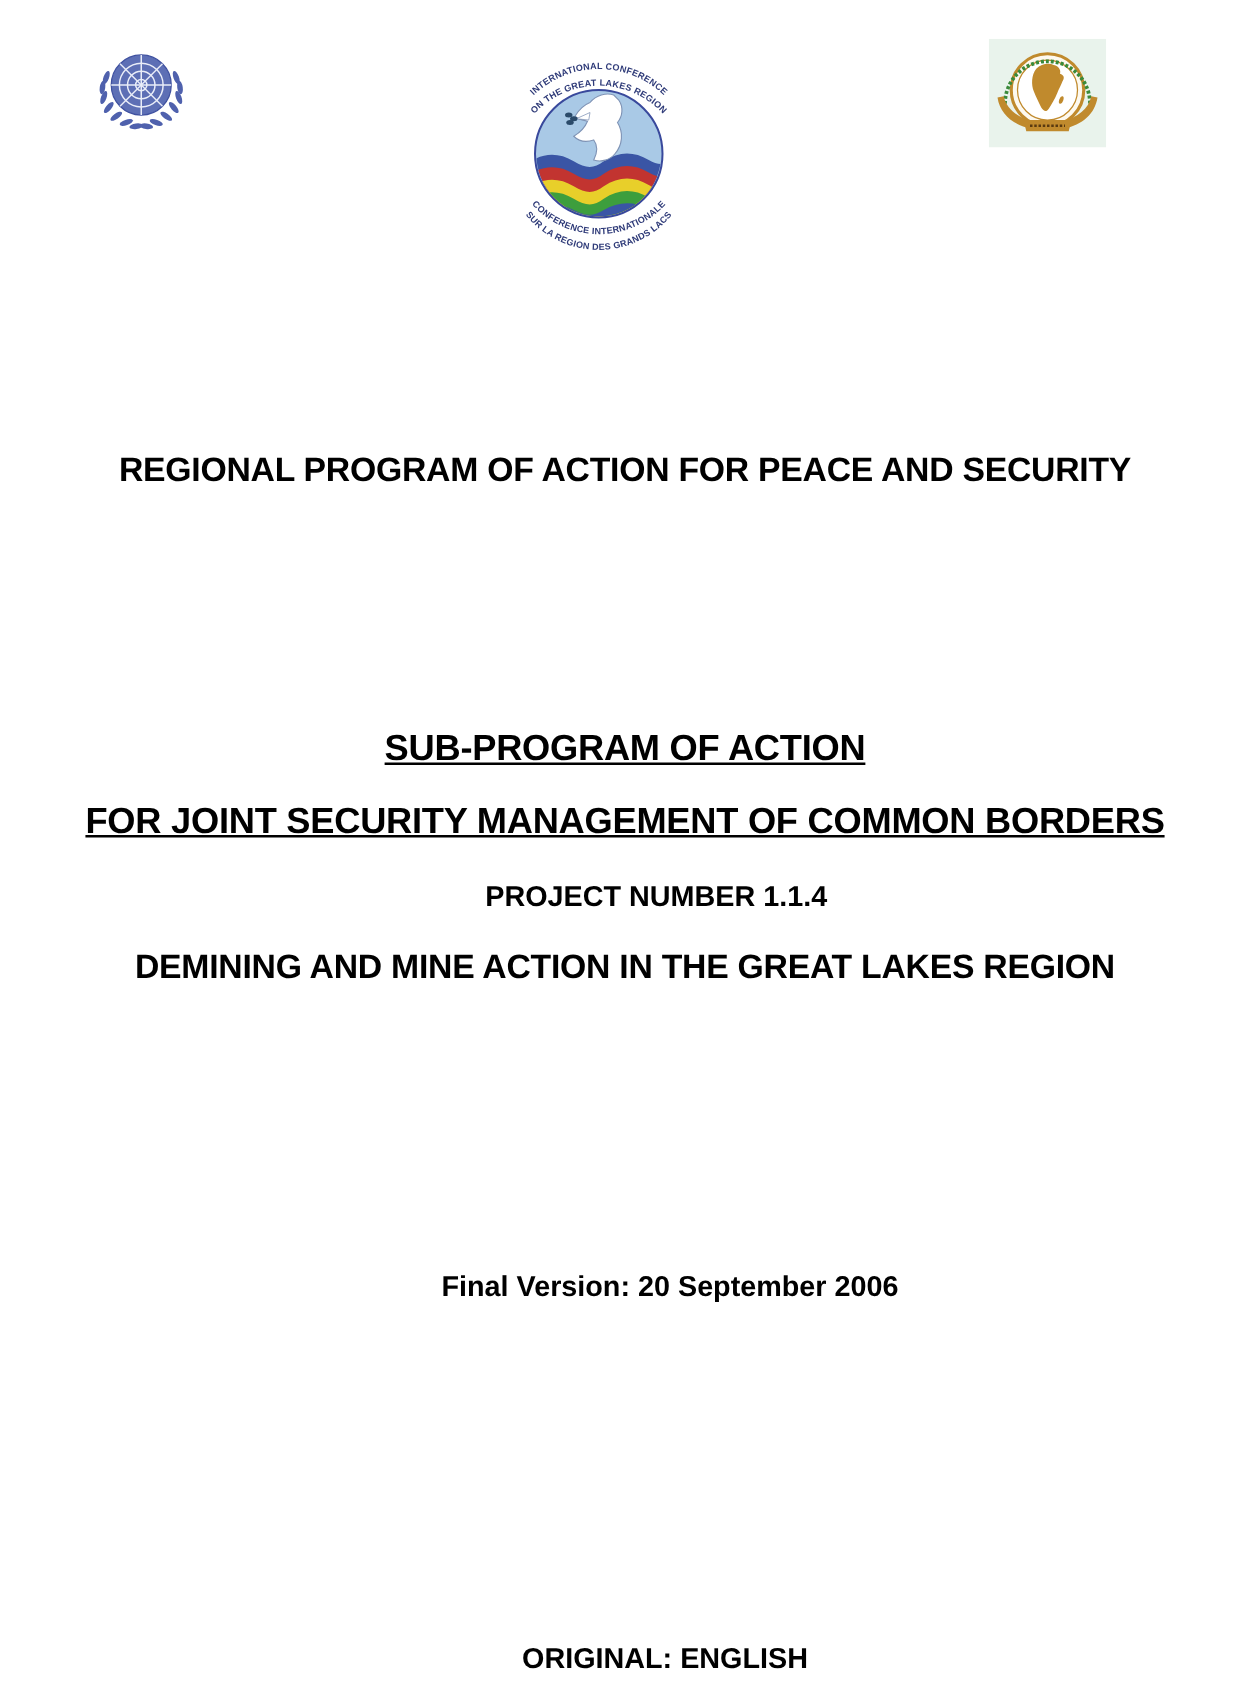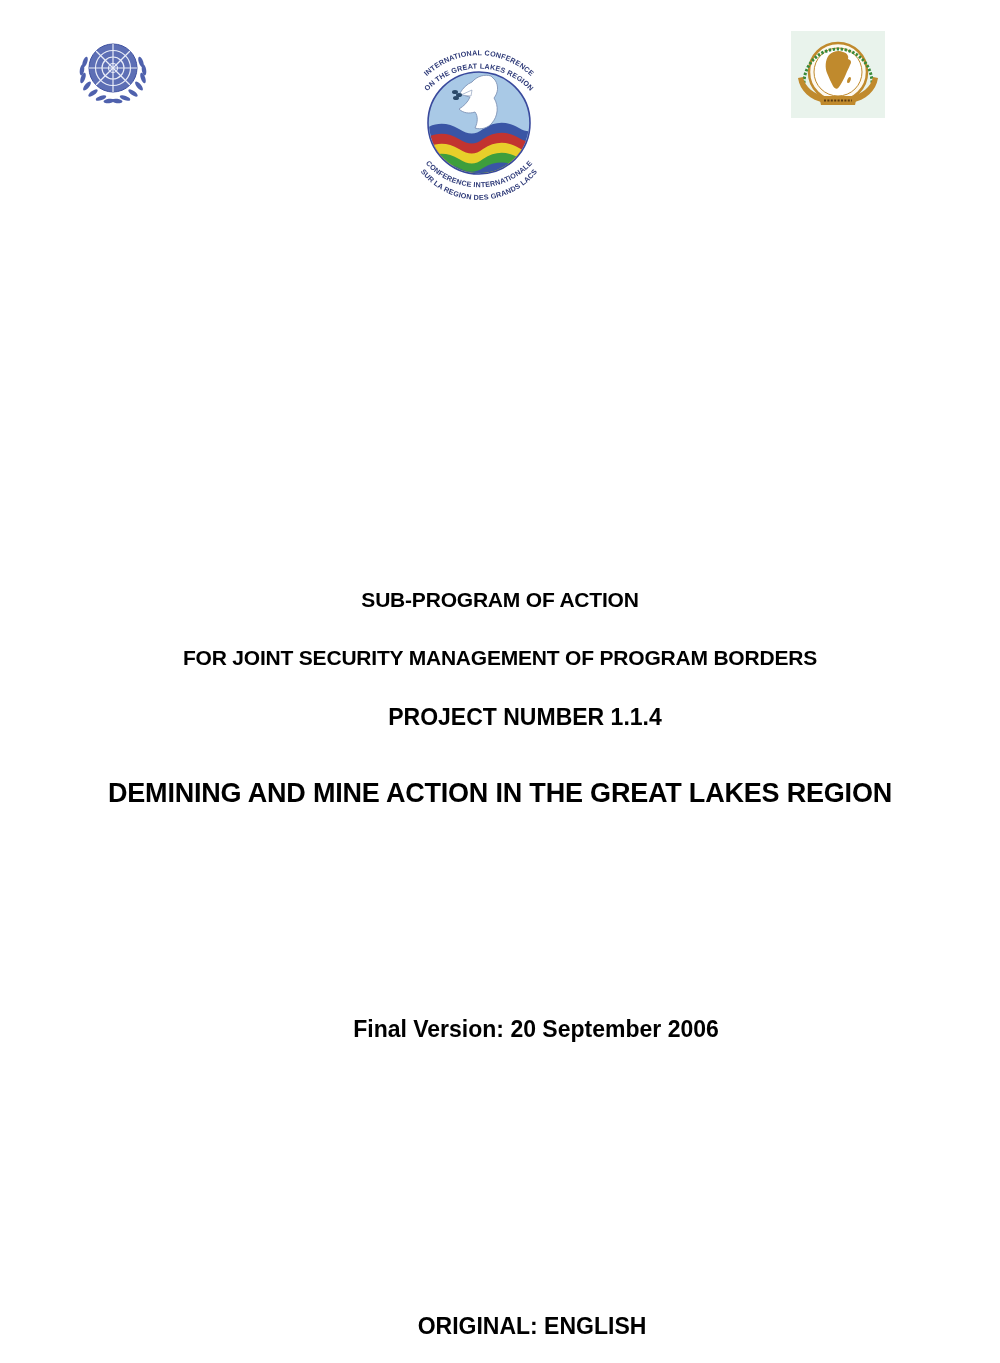--- a/index.html
+++ b/index.html
@@ -136,6 +136,7 @@
     </svg>
   </div>
 
+  <div class="heading" id="doc-title">REGIONAL PROGRAM OF ACTION FOR PEACE AND SECURITY</div>
 
   <div class="heading" id="doc-subtitle">
     <div>SUB-PROGRAM OF ACTION</div>

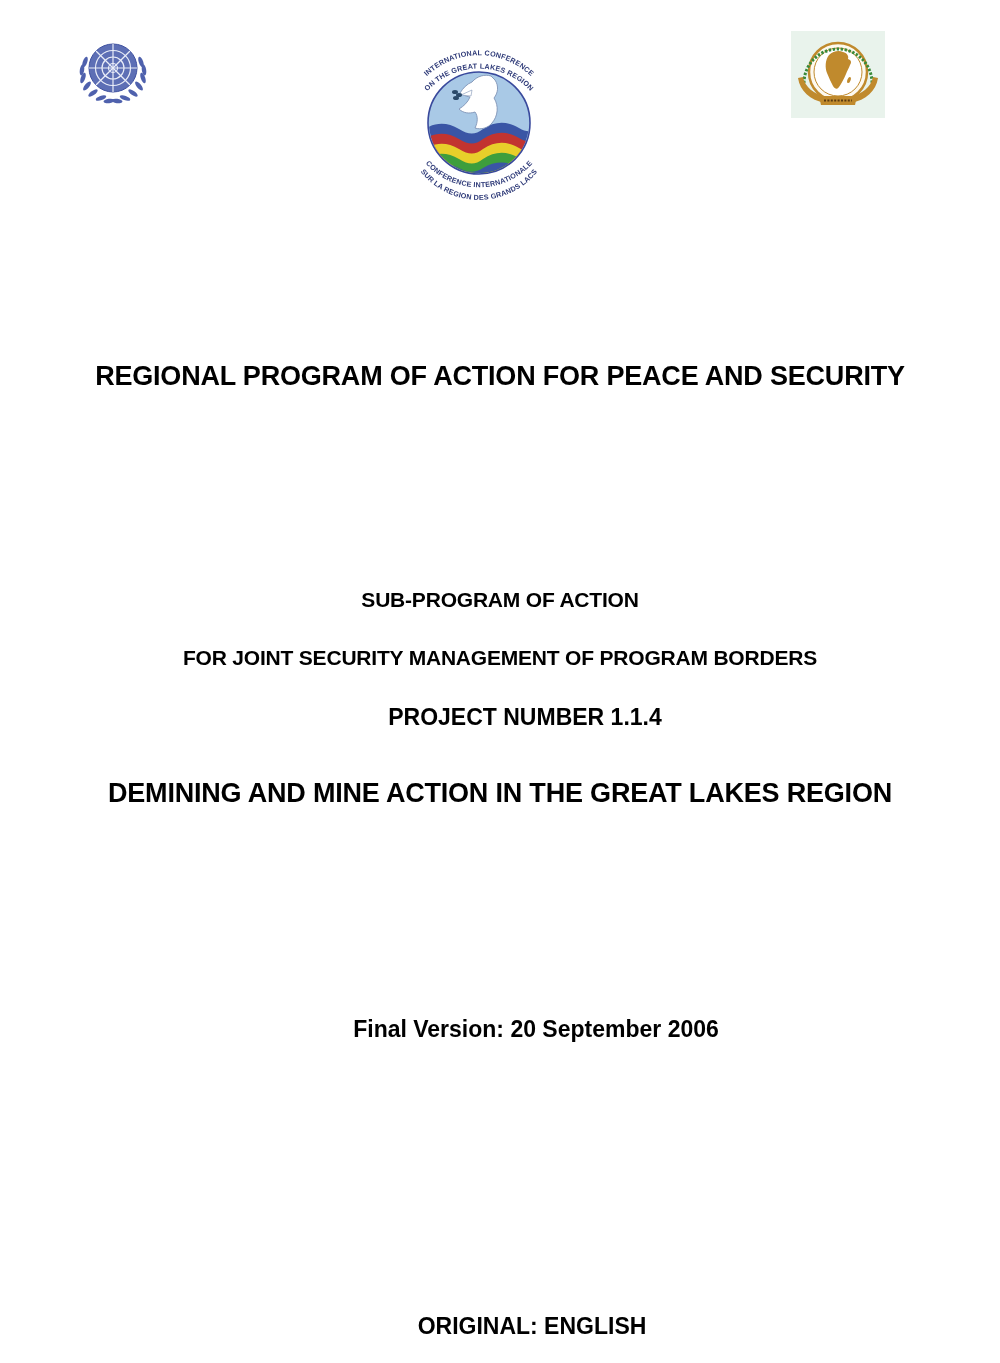--- a/index.html
+++ b/index.html
@@ -27,7 +27,7 @@
     white-space: pre-line;
   }
   #doc-title      { top: 361px;  font-size: 27px; line-height: 1.15; letter-spacing: -0.2px; }
-  #doc-subtitle   { top: 556px;  font-size: 21px; line-height: 29px; letter-spacing: -0.2px; }
+  #doc-subtitle   { top: 556px;  font-size: 29px; line-height: 29px; letter-spacing: -0.2px; text-decoration: underline; }
   #doc-projnum    { top: 704px;  font-size: 23px; line-height: 1.2; margin-left: 25px; }
   #doc-projtitle  { top: 778px;  font-size: 27px; line-height: 1.15; letter-spacing: -0.2px; }
   #doc-version    { top: 1016px; font-size: 23px; line-height: 1.2; margin-left: 36px; }

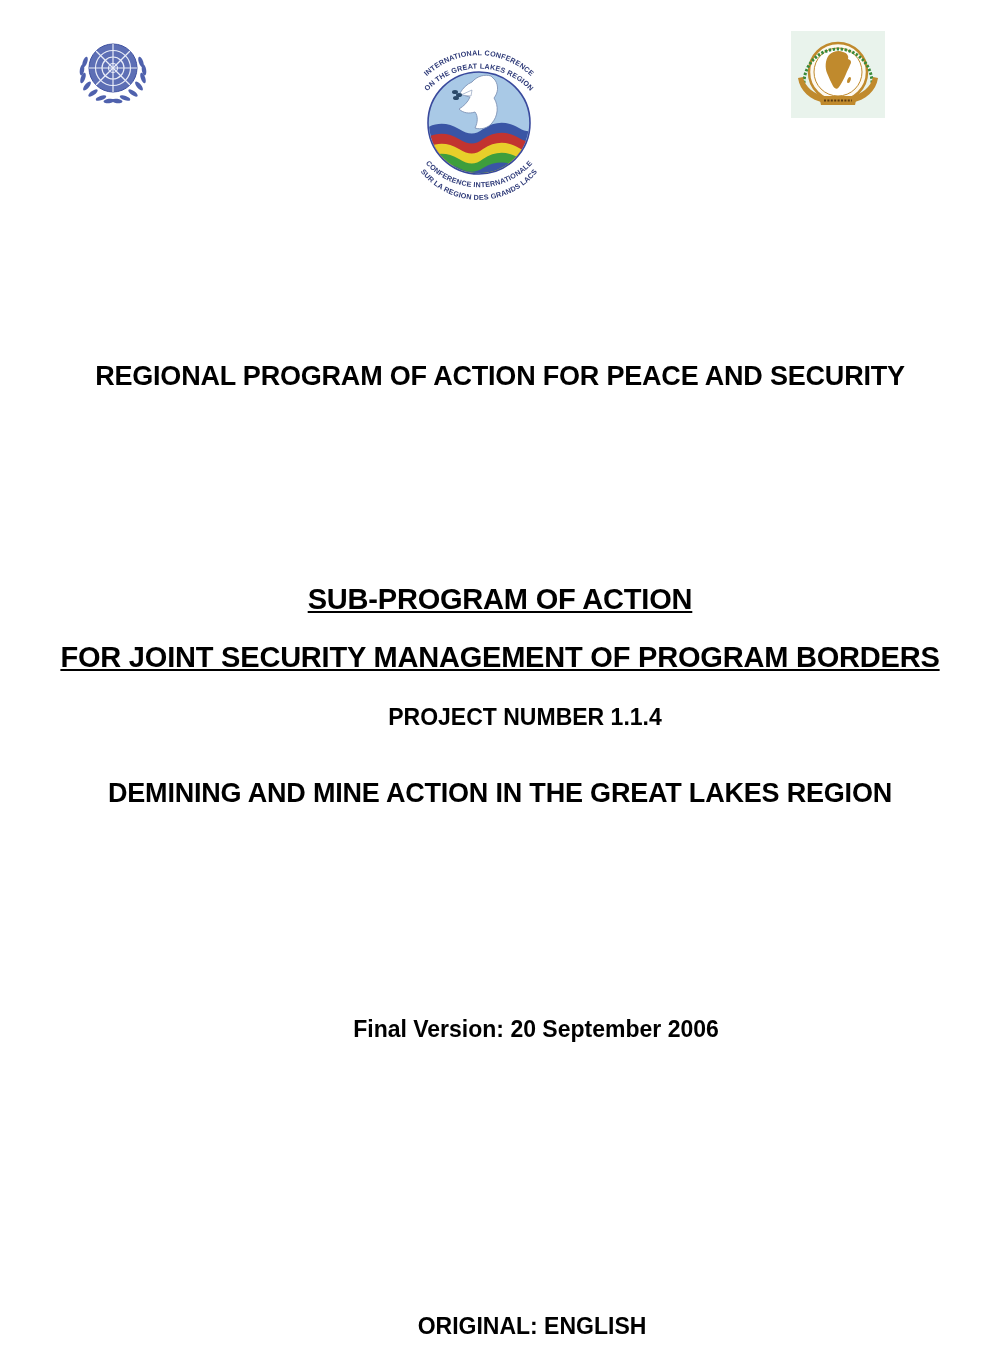--- a/index.html
+++ b/index.html
@@ -140,7 +140,7 @@
 
   <div class="heading" id="doc-subtitle">
     <div>SUB-PROGRAM OF ACTION</div>
-    <div>FOR JOINT SECURITY MANAGEMENT OF PROGRAM BORDERS</div>
+    <div>FOR JOINT SECURITY MANAGEMENT OF COMMON BORDERS</div>
   </div>
 
   <div class="heading" id="doc-projnum">PROJECT NUMBER 1.1.4</div>

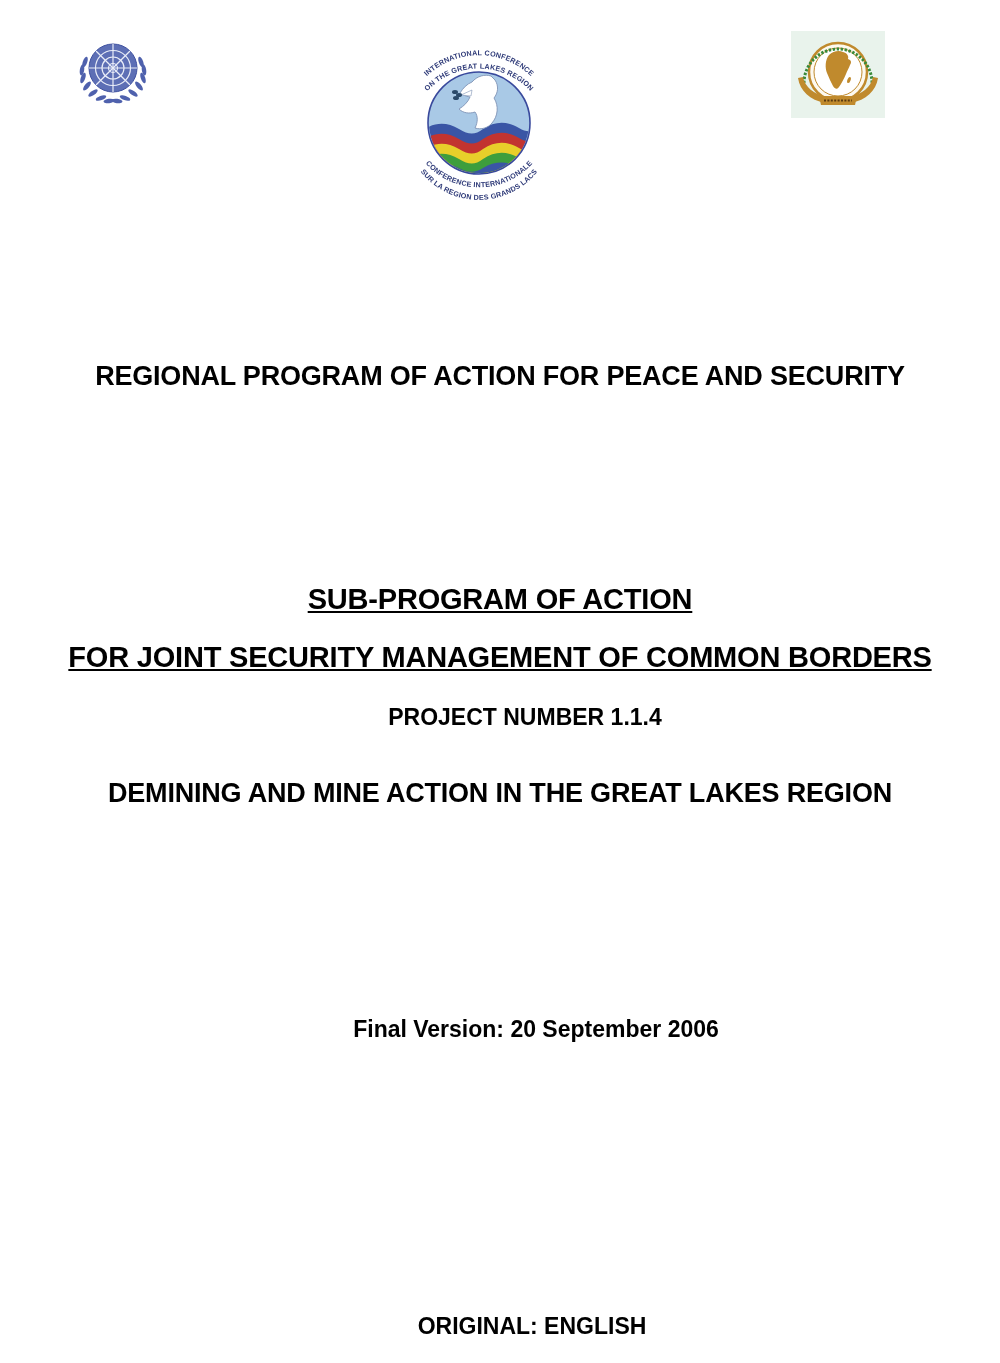--- a/index.html
+++ b/index.html
@@ -29,7 +29,7 @@
   #doc-title      { top: 361px;  font-size: 27px; line-height: 1.15; letter-spacing: -0.2px; }
   #doc-subtitle   { top: 556px;  font-size: 29px; line-height: 29px; letter-spacing: -0.2px; text-decoration: underline; }
   #doc-projnum    { top: 704px;  font-size: 23px; line-height: 1.2; margin-left: 25px; }
-  #doc-projtitle  { top: 778px;  font-size: 27px; line-height: 1.15; letter-spacing: -0.2px; }
+  #doc-projtitle  { top: 758px;  font-size: 27px; line-height: 1.15; letter-spacing: -0.2px; }
   #doc-version    { top: 1016px; font-size: 23px; line-height: 1.2; margin-left: 36px; }
   #doc-language   { top: 1313px; font-size: 23px; line-height: 1.2; margin-left: 32px; }
 

